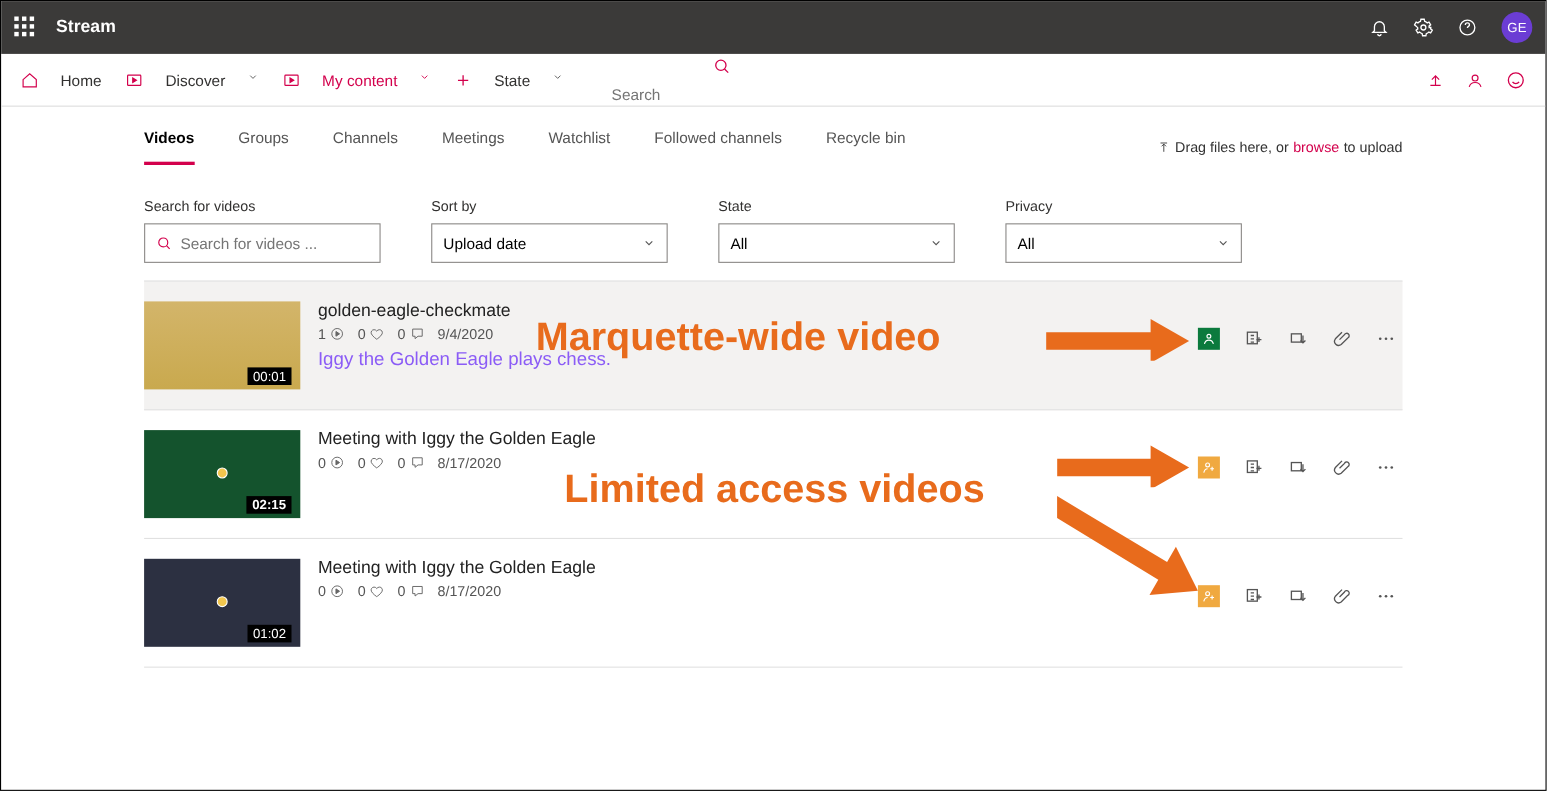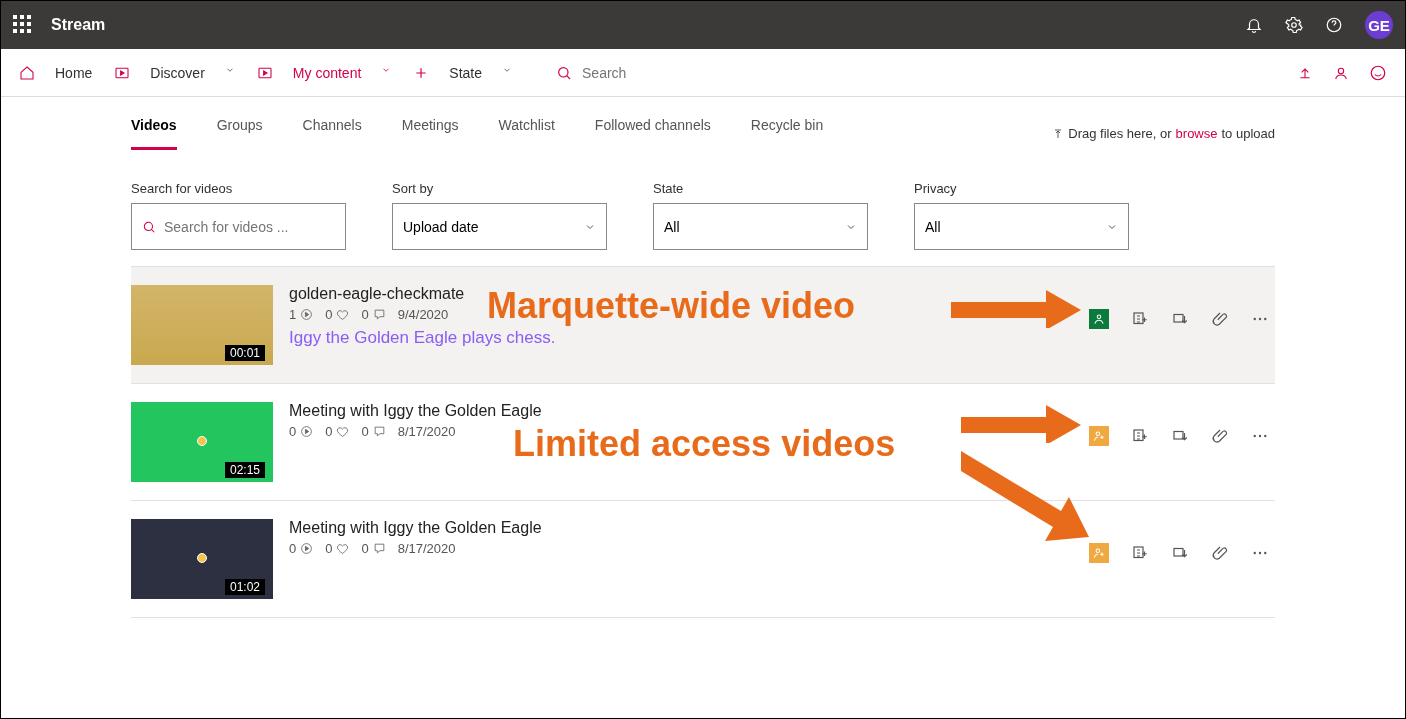--- a/index.html
+++ b/index.html
@@ -12,7 +12,7 @@
   .brand { font-size: 16px; font-weight: 600; }
   .topbar-right { margin-left: auto; display: flex; align-items: center; gap: 22px; }
   .topbar-right .iconbtn { color: #fff; cursor: pointer; }
-  .avatar { width: 28px; height: 28px; border-radius: 50%; background: #6b3dd4; color: #fff; display: flex; align-items: center; justify-content: center; font-size: 15px; font-weight: 700; cursor: pointer; }
+  .avatar { width: 28px; height: 28px; border-radius: 50%; background: #6b3dd4; color: #fff; display: flex; align-items: center; justify-content: center; font-size: 12px; font-weight: 400; cursor: pointer; }
 
   
   .subnav { height: 48px; border-bottom: 1px solid #ddd; display: flex; align-items: center; padding: 0 18px; gap: 22px; font-size: 14px; }

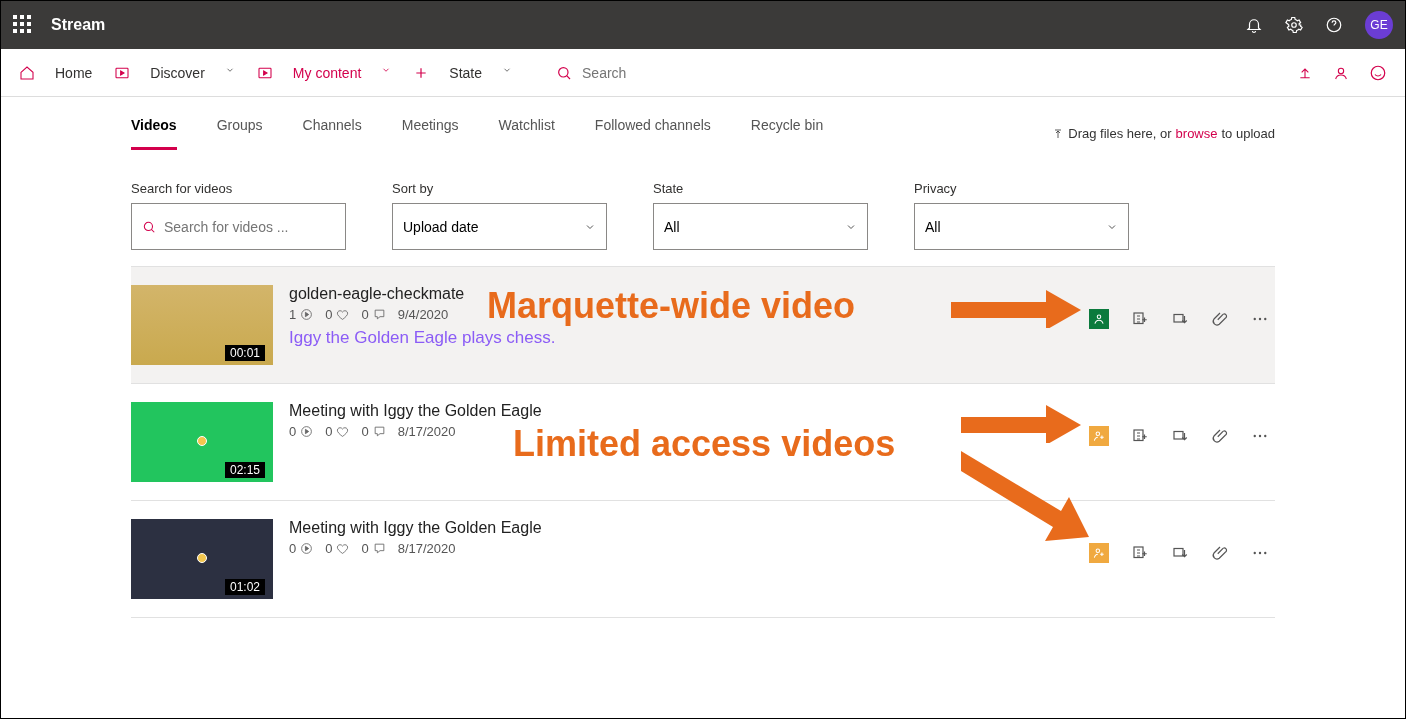--- a/index.html
+++ b/index.html
@@ -157,7 +157,7 @@
         </svg>
     </span>
   </div>
-  <div class="searcharea" style="margin-left:22px;">
+  <div class="searcharea" style="margin-left:22px;flex-direction:column;">
     <span>
       <svg width="16" height="16" viewBox="0 0 24 24" fill="none" stroke="#d3004c" stroke-width="1.8">
           <circle cx="11" cy="11" r="7"></circle>

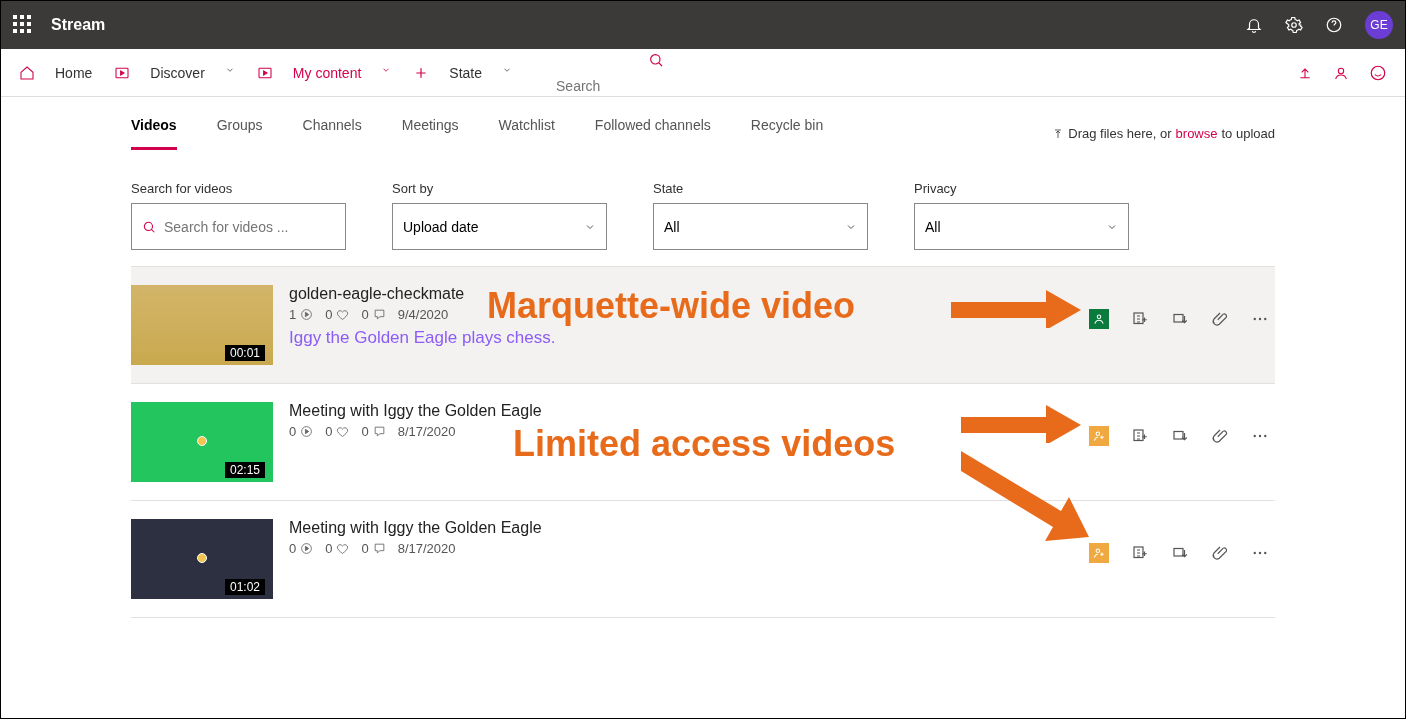--- a/index.html
+++ b/index.html
@@ -35,7 +35,7 @@
   
   .filters { display: flex; gap: 46px; margin-top: 28px; }
   .filter label { font-size: 13px; color: #323130; }
-  .filter .control { margin-top: 6px; height: 47px; border: 1px solid #8a8886; display: flex; align-items: center; padding: 0 10px; font-size: 14px; background: #fff; cursor: pointer; justify-content: space-between; }
+  .filter .control { margin-top: 6px; height: 36px; border: 1px solid #8a8886; display: flex; align-items: center; padding: 0 10px; font-size: 14px; background: #fff; cursor: pointer; justify-content: space-between; }
   .filter-search .control { width: 215px; cursor: text; }
   .filter-search input { border: none; outline: none; font-size: 14px; width: 100%; }
   .filter-sort .control, .filter-state .control, .filter-privacy .control { width: 215px; }

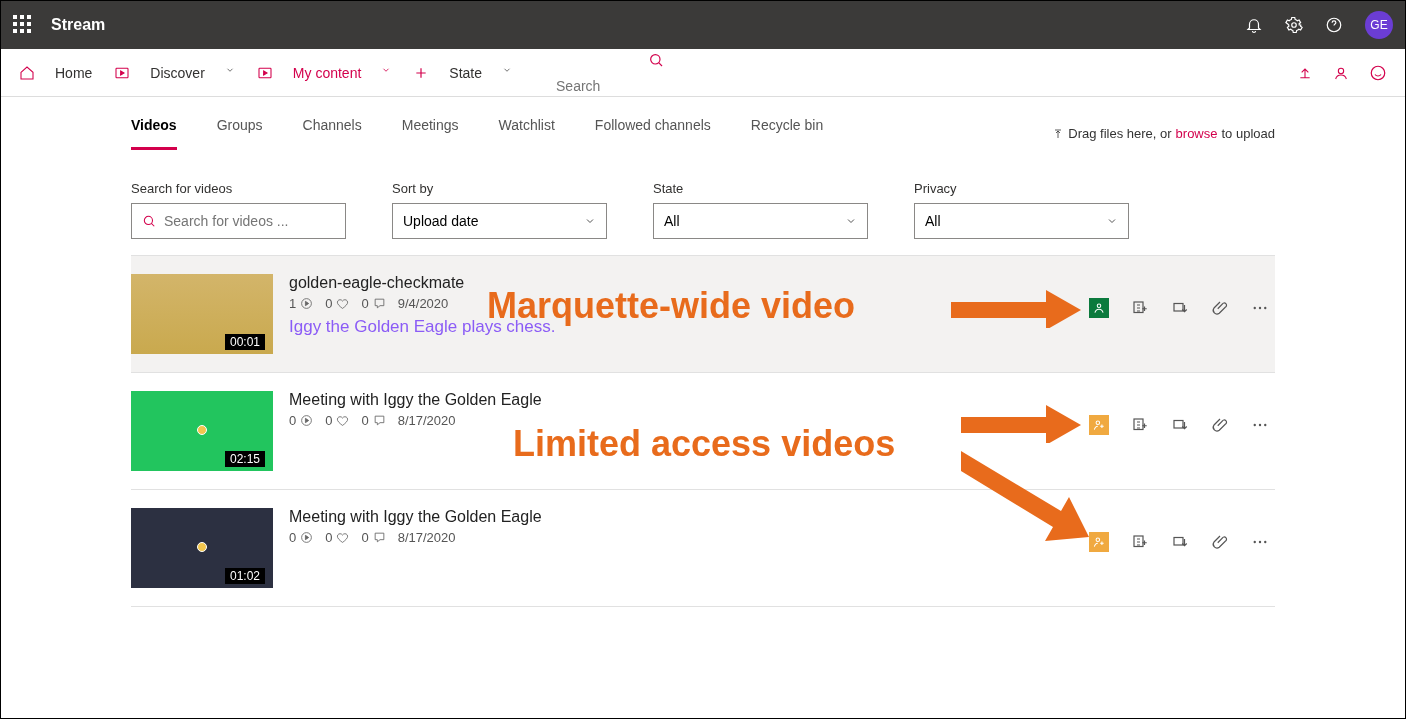--- a/index.html
+++ b/index.html
@@ -323,7 +323,7 @@
     </div>
 
     <div class="row">
-      <div class="thumb" style="background:#22c55e;">
+      <div class="thumb" style="background:#14532d;font-weight:bold;">
         <div class="dot"></div>
         <div class="duration">02:15</div>
       </div>

